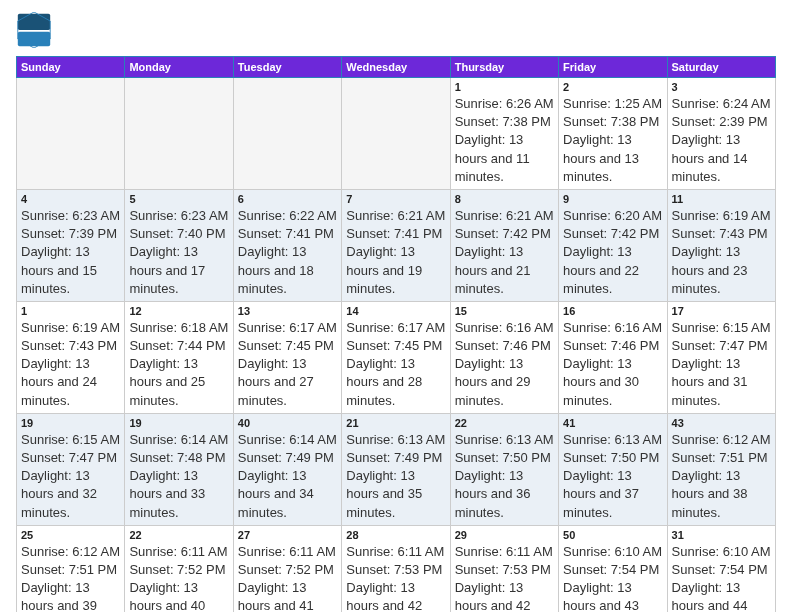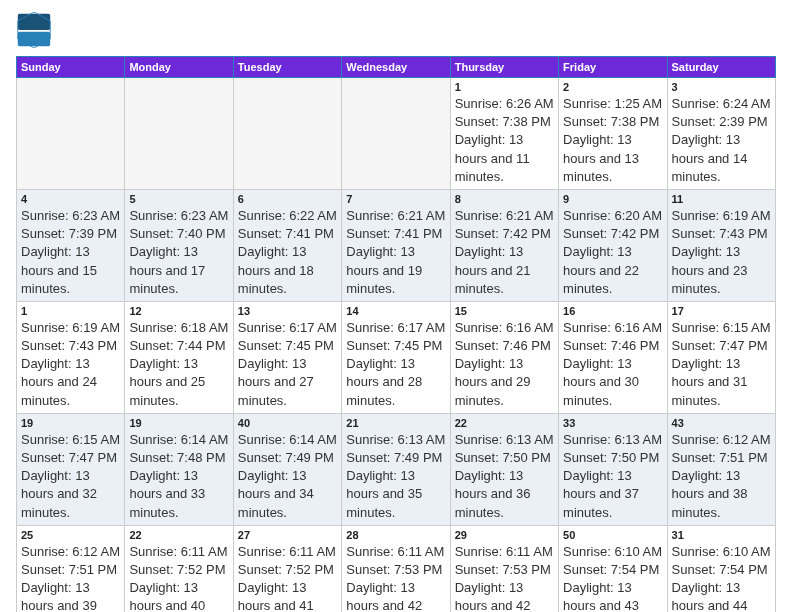--- a/index.html
+++ b/index.html
@@ -291,7 +291,7 @@
 and 36 minutes.</div>
           </td>
           <td>
-            <span class="day-number">33</span>
+            <span class="day-number">41</span>
             <div class="day-info">Sunrise: 6:13 AM
 Sunset: 7:50 PM
 Daylight: 13 hours

